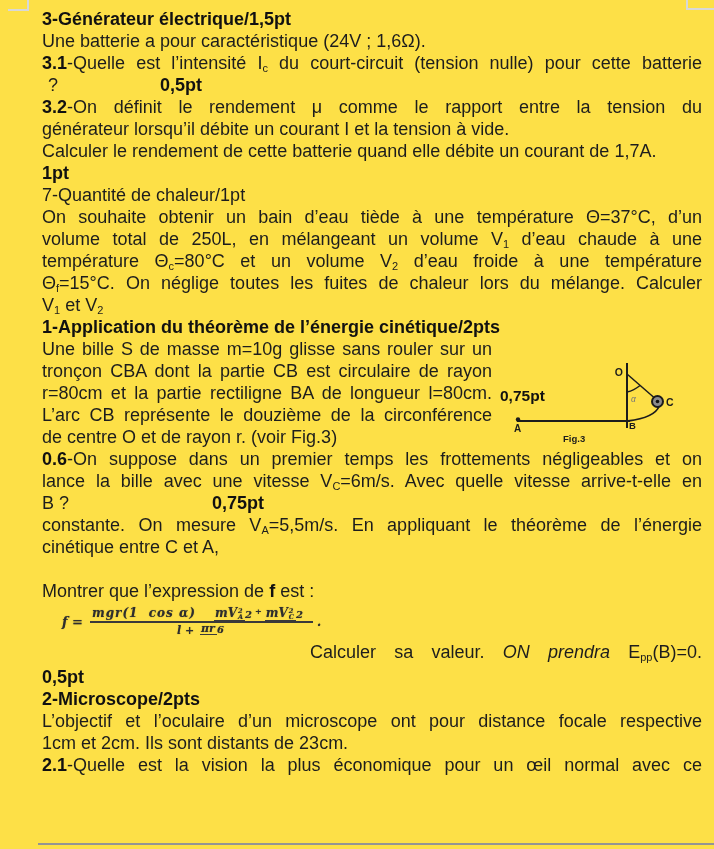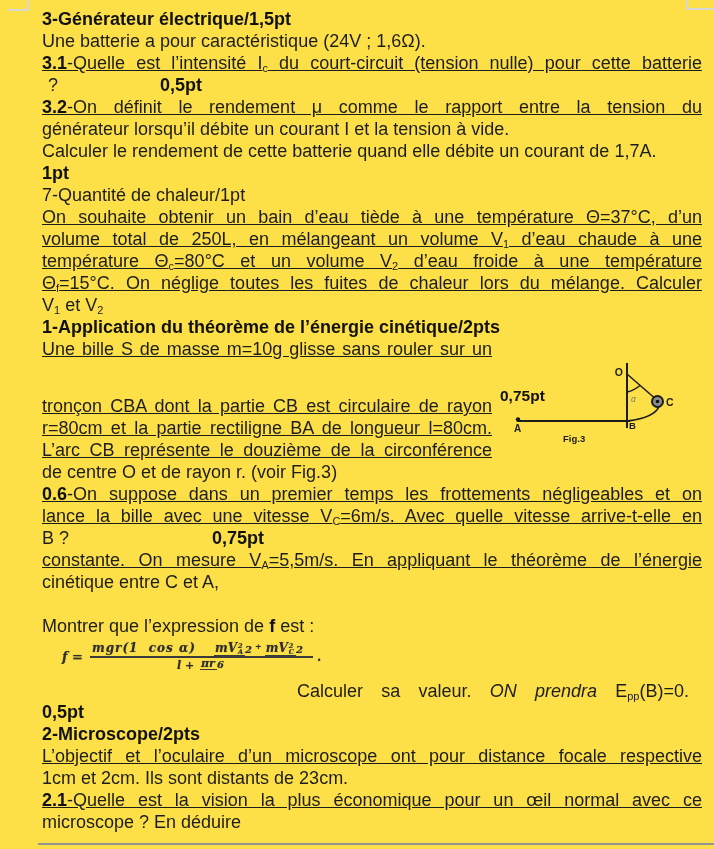--- a/index.html
+++ b/index.html
@@ -10,7 +10,7 @@
   }
   .column{position:absolute; left:42px; top:8px; width:660px;}
   .line{height:22px; line-height:22px; white-space:normal;}
-  .line.just{text-align:justify; text-align-last:justify;text-decoration:underline;}
+  .line.just{text-align:justify; text-align-last:justify;}
   .sg-r{font-weight:400;}
   .sg-b{font-weight:700; color:#111;}
   .sg-bu{font-weight:700; color:#111; text-decoration:underline; text-decoration-thickness:2px; text-underline-offset:2px;}

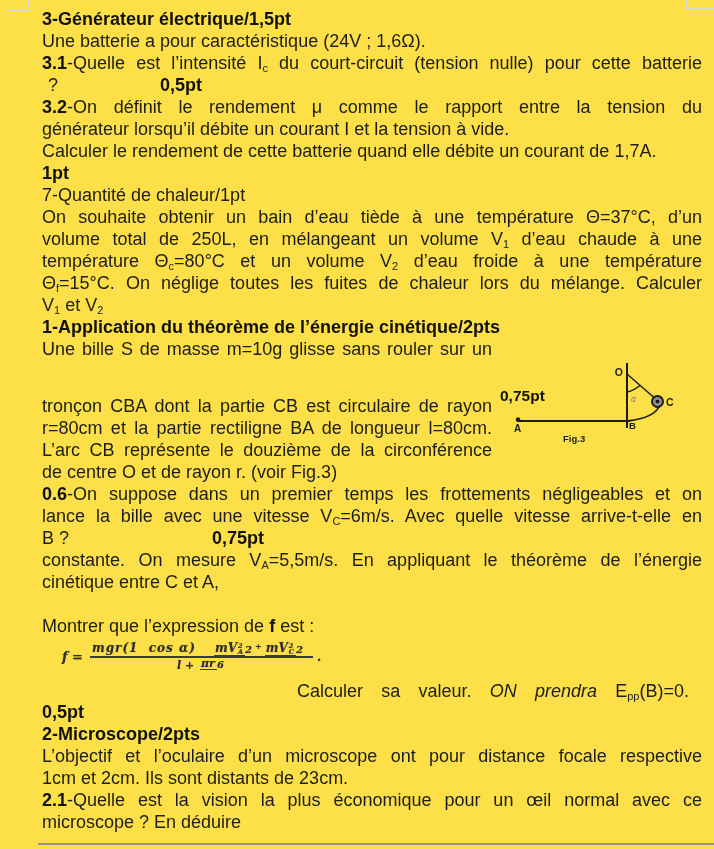--- a/index.html
+++ b/index.html
@@ -80,7 +80,7 @@
         <div class="line"><span class="sg-r">V</span><span class="sg-sub">1</span><span class="sg-r"> et V</span><span class="sg-sub">2</span></div>
         <div class="line"><span class="sg-b">1-Application du théorème de l’énergie cinétique/2pts</span></div>
         <div class="line just" style="width: 450px;"><span class="sg-r">Une bille S de masse m=10g glisse sans rouler sur un</span></div>
-        <div class="line just" style="width: 450px; margin-top: 35px;"><span class="sg-r">tronçon CBA dont la partie CB est circulaire de rayon</span></div>
+        <div class="line just" style="width: 450px;"><span class="sg-r">tronçon CBA dont la partie CB est circulaire de rayon</span></div>
         <div class="line just" style="width: 450px;"><span class="sg-r">r=80cm et la partie rectiligne BA de longueur l=80cm.</span></div>
         <div class="line just" style="width: 450px;"><span class="sg-r">L’arc CB représente le douzième de la circonférence</span></div>
         <div class="line"><span class="sg-r">de centre O et de rayon r. (voir Fig.3)</span></div>

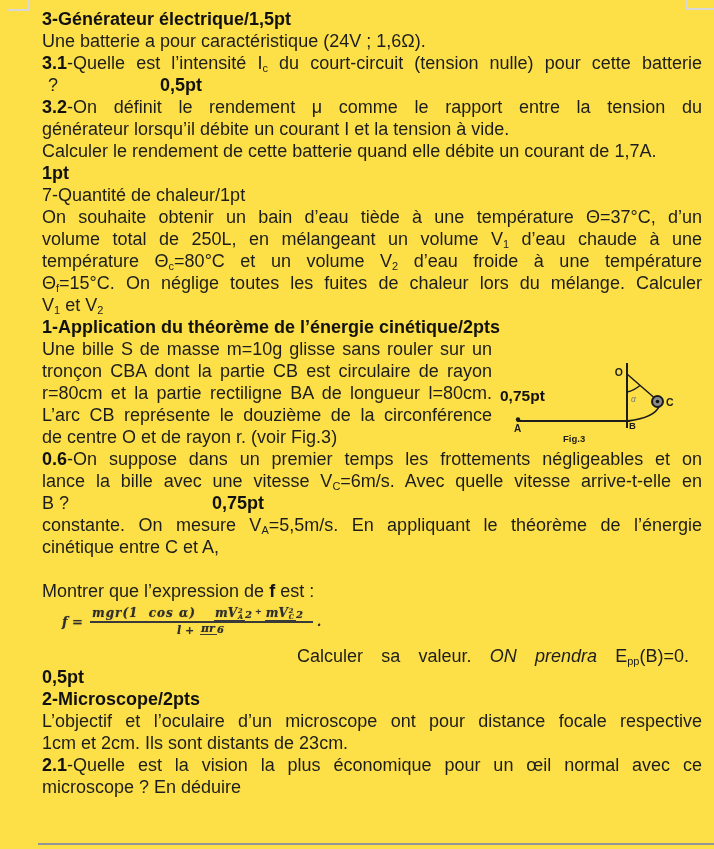--- a/index.html
+++ b/index.html
@@ -43,8 +43,8 @@
   .bigden .mf-top{line-height:10px;}
   .f-dot{margin-left:4px;}
   .calc-line{
-    position:absolute; left:255px; top:39px; width:392px;
-    text-align:justify; text-align-last:justify; height:22px; line-height:30px;
+    position:absolute; left:268px; top:39px; width:392px;
+    text-align:justify; text-align-last:justify; height:22px; line-height:23px;
   }
 
   

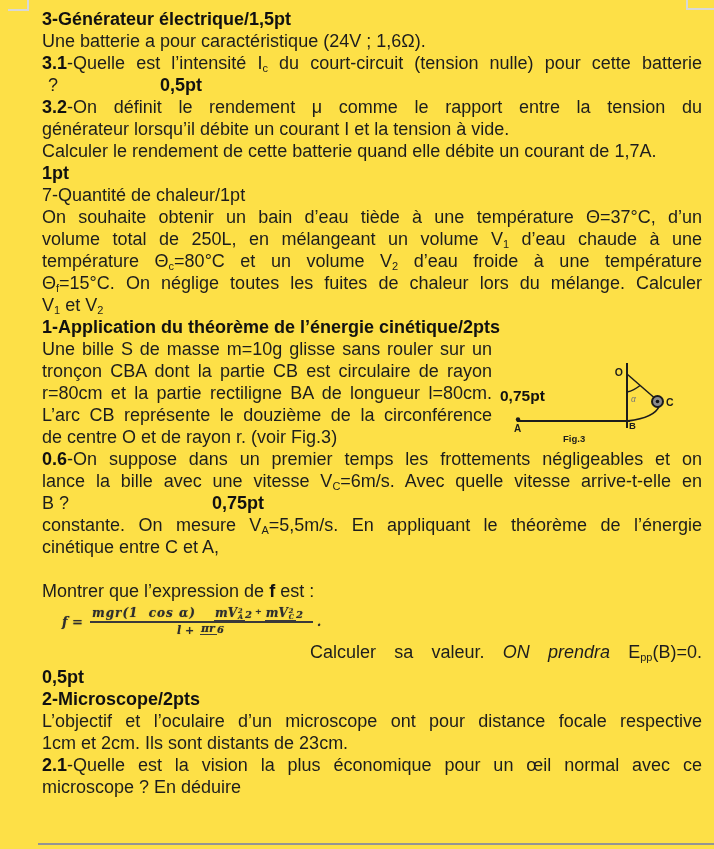--- a/index.html
+++ b/index.html
@@ -142,7 +142,6 @@
         <div class="line just"><span class="sg-r">L’objectif et l’oculaire d’un microscope ont pour distance focale respective</span></div>
         <div class="line"><span class="sg-r">1cm et 2cm. Ils sont distants de 23cm.</span></div>
         <div class="line just"><span class="sg-b">2.1</span><span class="sg-r">-Quelle est la vision la plus économique pour un œil normal avec ce</span></div>
-        <div class="line"><span class="sg-r">microscope ? En déduire</span></div>
       </div>
   </div>
 

